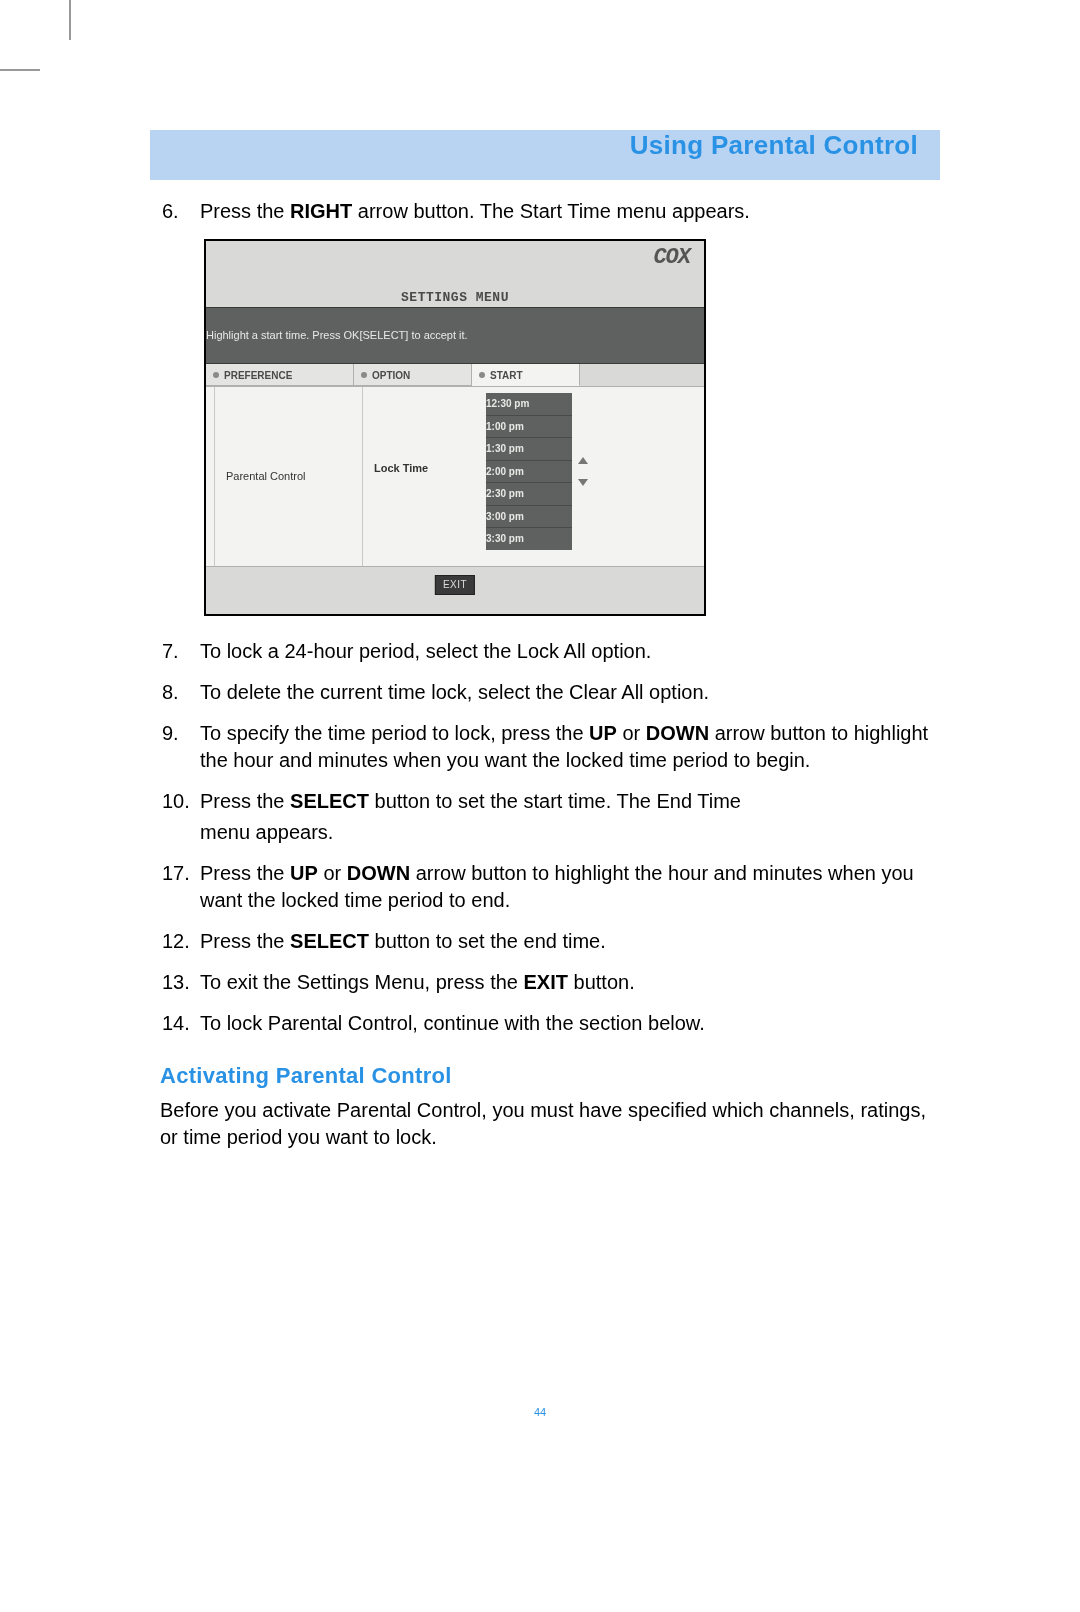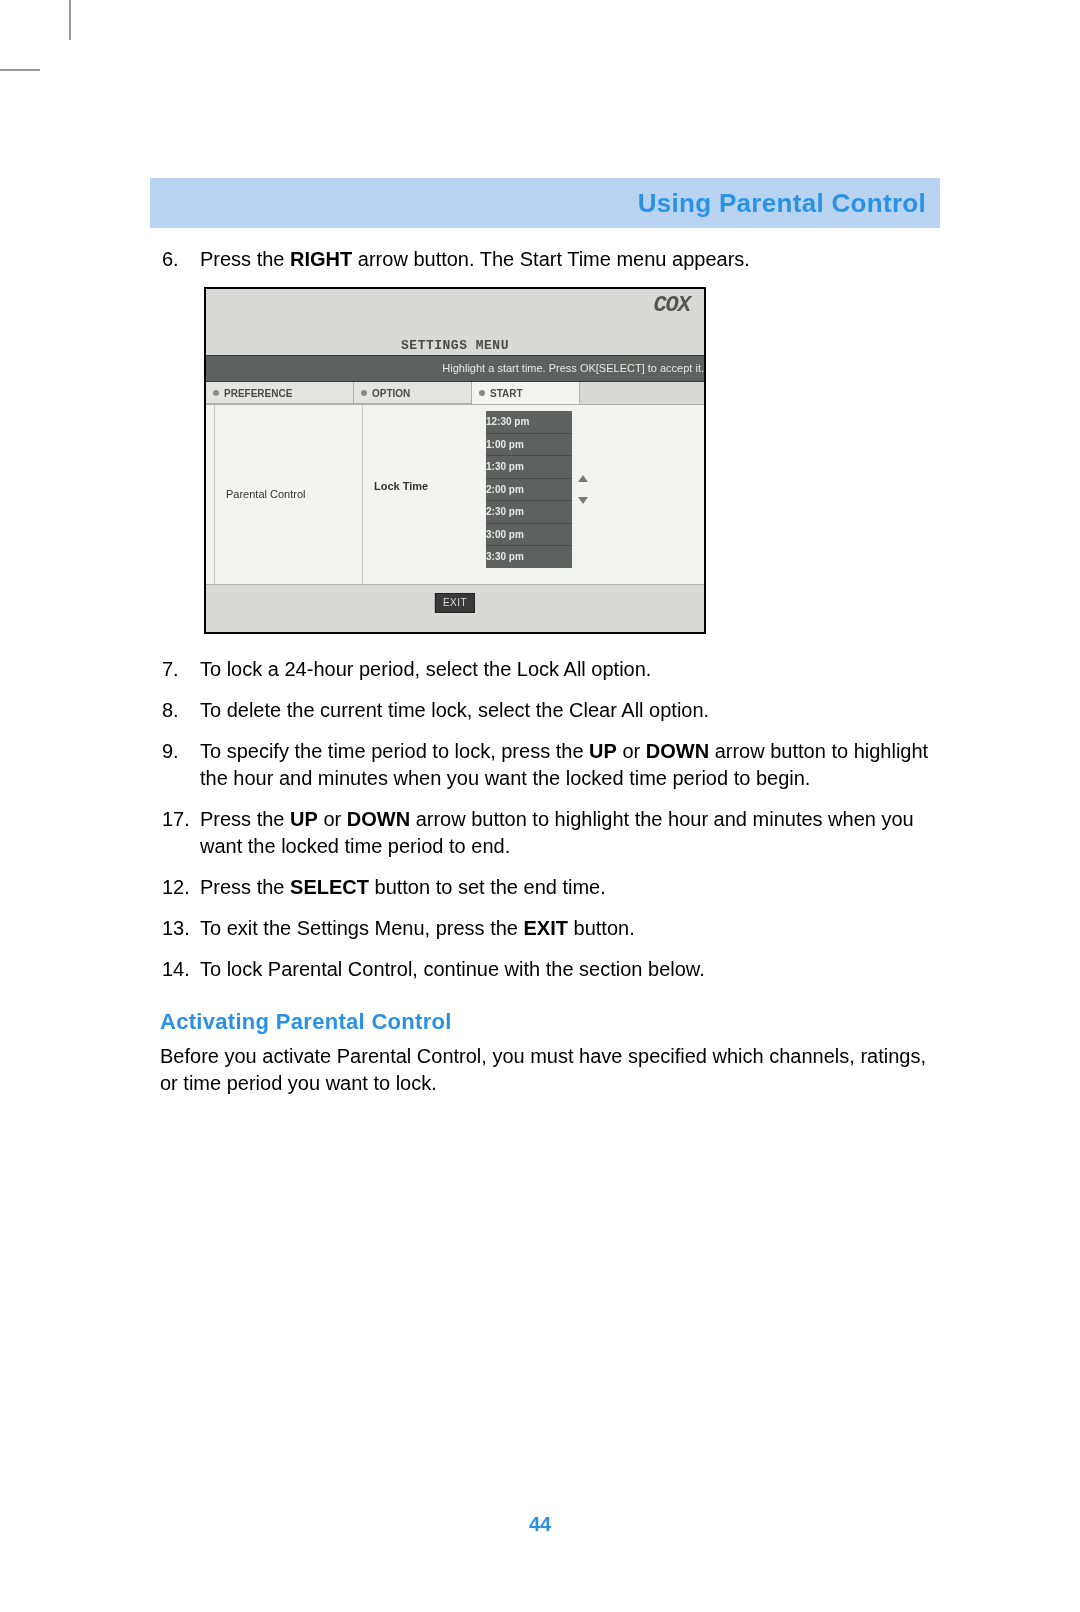--- a/index.html
+++ b/index.html
@@ -25,10 +25,9 @@
     background: #b9d4f2;
     height: 50px;
     display: flex;
-    align-items: center;
+    align-items: flex-start;
     justify-content: flex-end;
-    padding-right: 14px;
-    margin-top: 48px;
+    padding-right: 22px;
   }
   .banner-title {
     font-family: Arial, Helvetica, sans-serif;

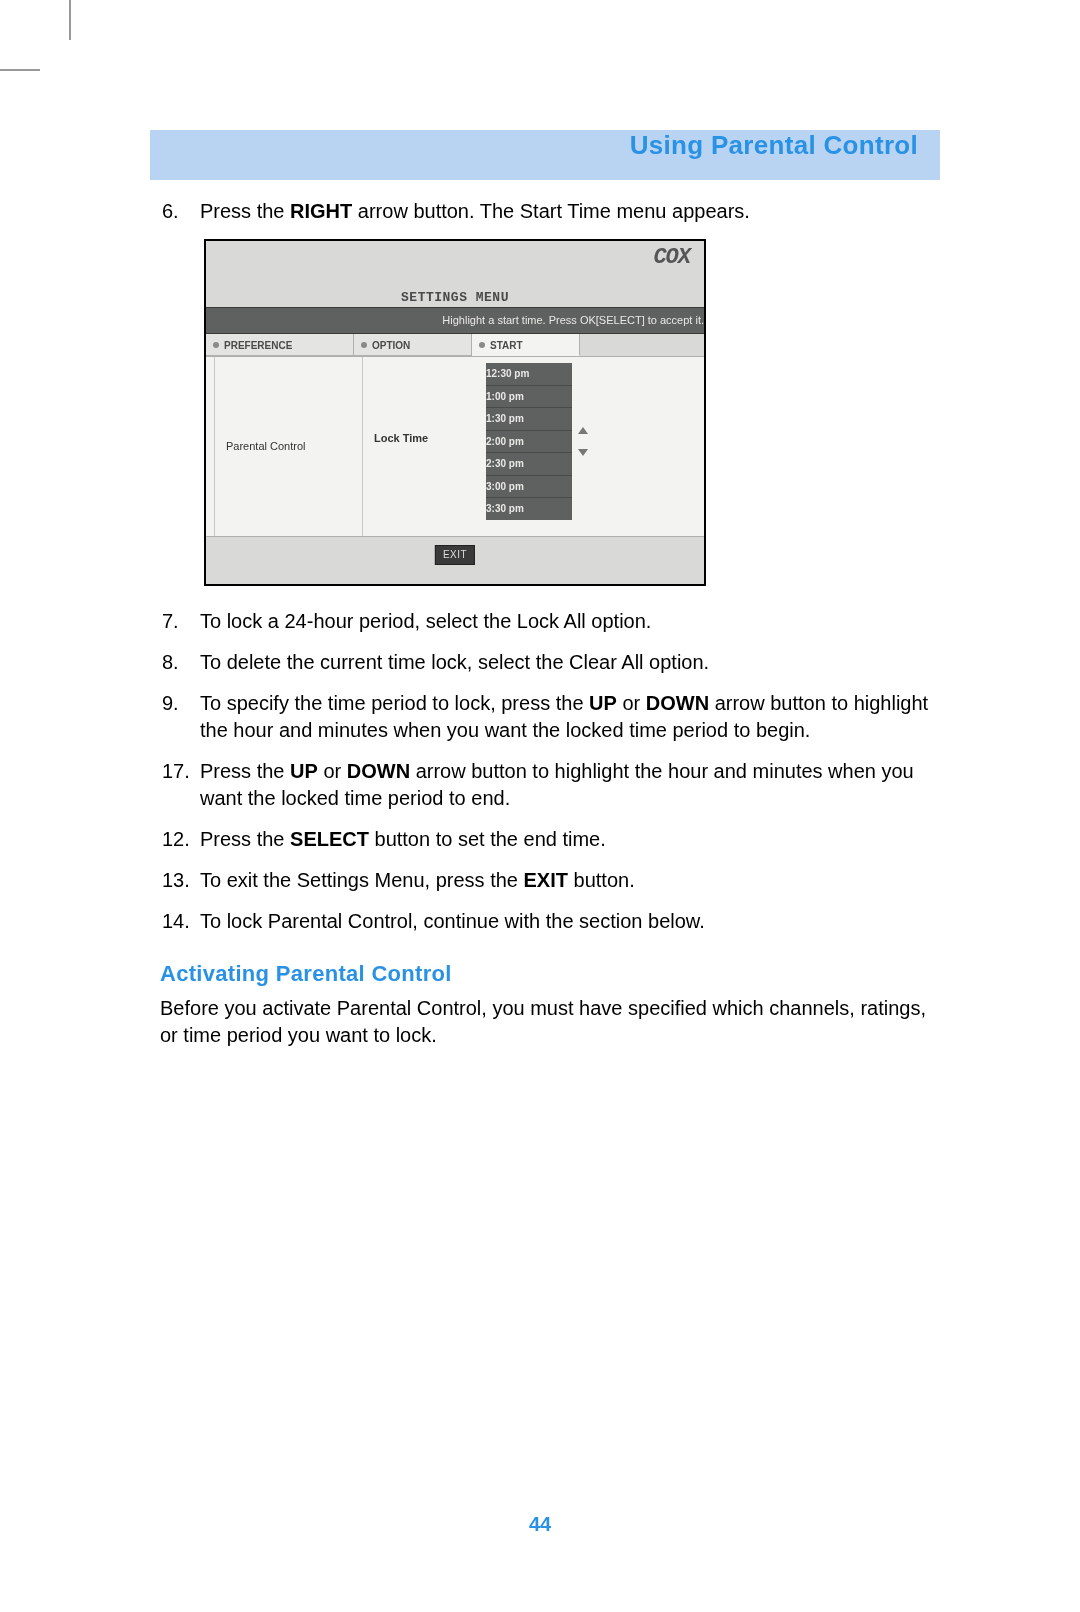--- a/index.html
+++ b/index.html
@@ -98,8 +98,8 @@
     background:#5f6160;
     color:#e8e8e6;
     font-size:11px;
-    text-align:right;
-    padding:5px 0;
+    text-align:left;
+    padding:20px 0;
     border-top:1px solid #3a3a3a;
     border-bottom:1px solid #3a3a3a;
   }

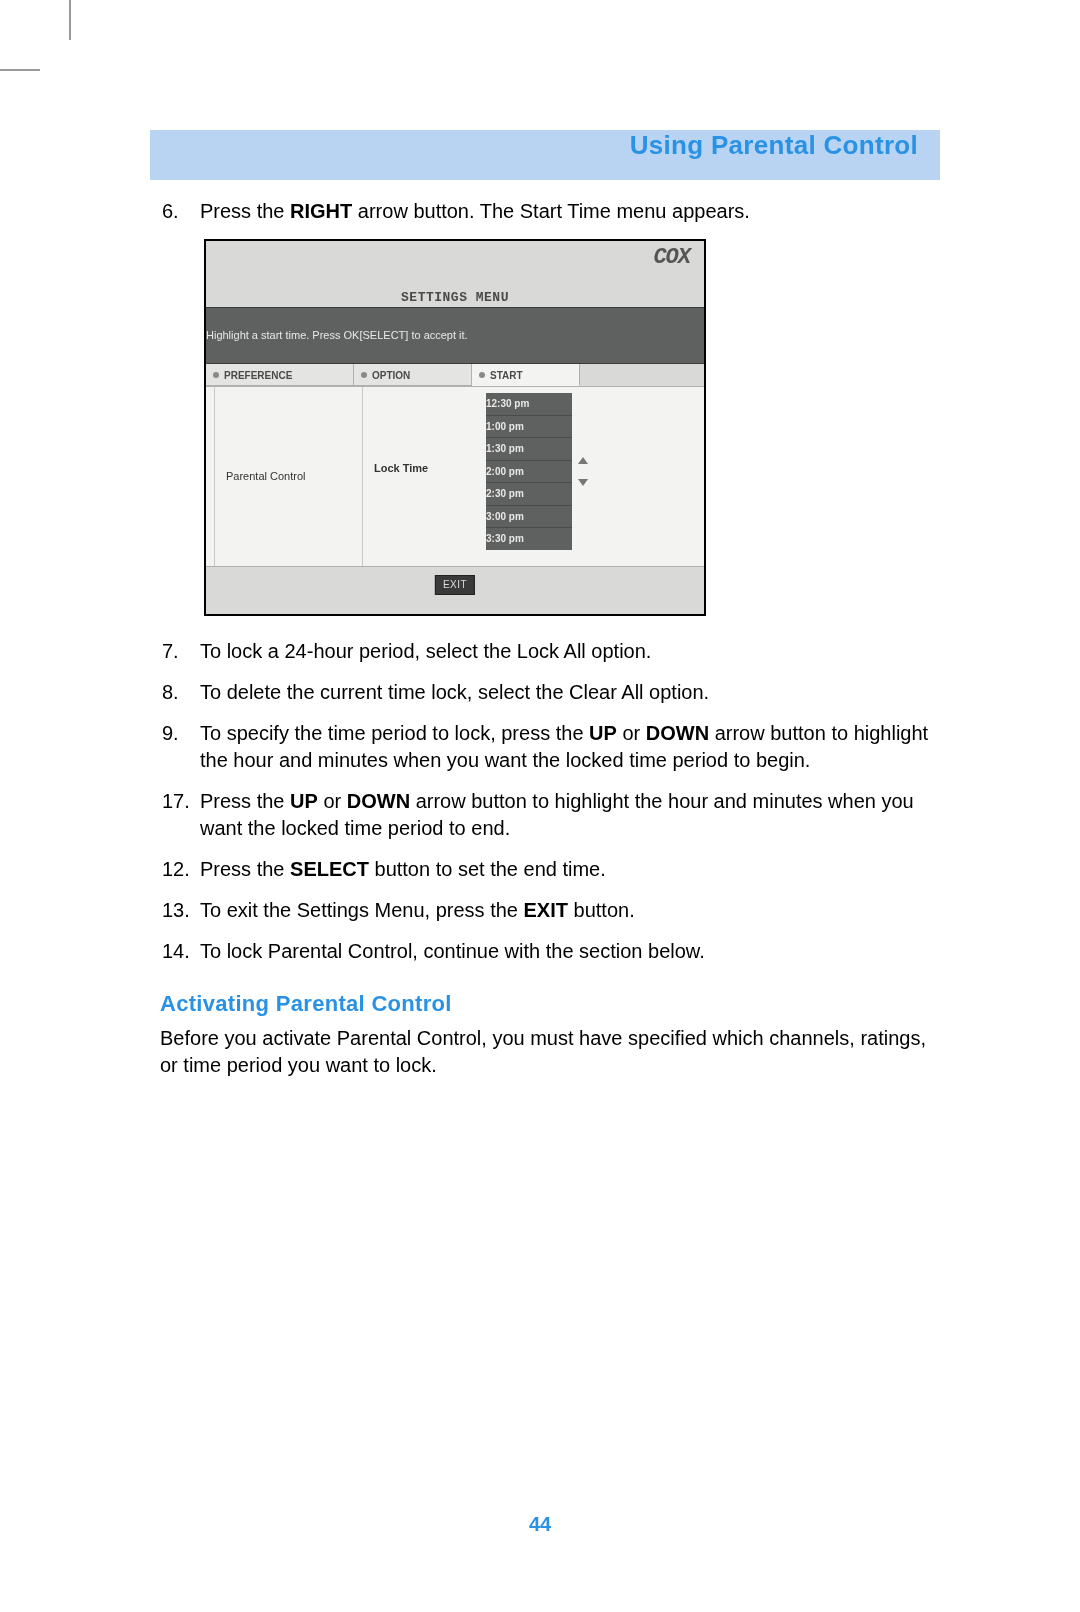--- a/index.html
+++ b/index.html
@@ -245,6 +245,13 @@
         </div>
       </li>
       <li>
+        <div class="num">10.</div>
+        <div class="txt">
+          <span>Press the </span><span class="b">SELECT</span><span> button to set the start time. The End Time</span>
+          <div class="sub">menu appears.</div>
+        </div>
+      </li>
+      <li>
         <div class="num">17.</div>
         <div class="txt">
           <span>Press the </span><span class="b">UP</span><span> or </span><span class="b">DOWN</span><span> arrow button to highlight the hour and minutes when you want the locked time period to end.</span>

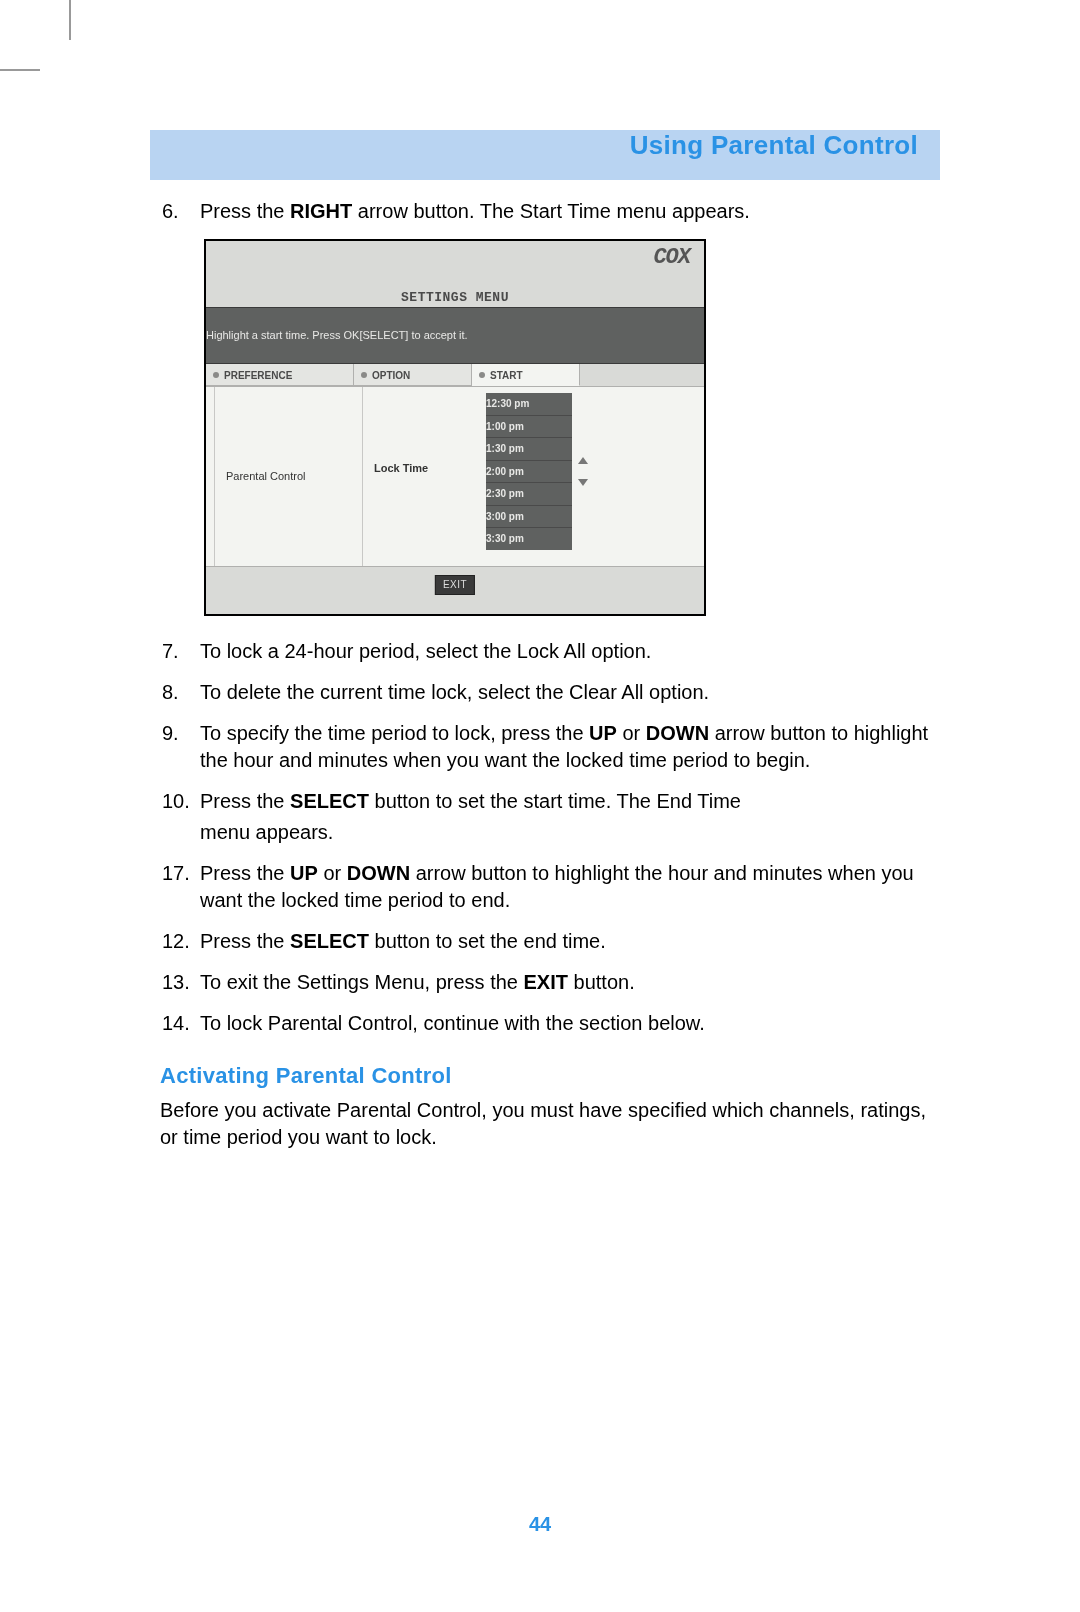--- a/index.html
+++ b/index.html
@@ -55,11 +55,11 @@
   .page-num {
     position:absolute;
     left:0; right:0;
-    top:1513px;
+    top:1406px;
     text-align:center;
     color:#2a92e5;
-    font-weight:bold;
-    font-size:20px;
+    font-weight:normal;
+    font-size:11px;
   }
 
   

